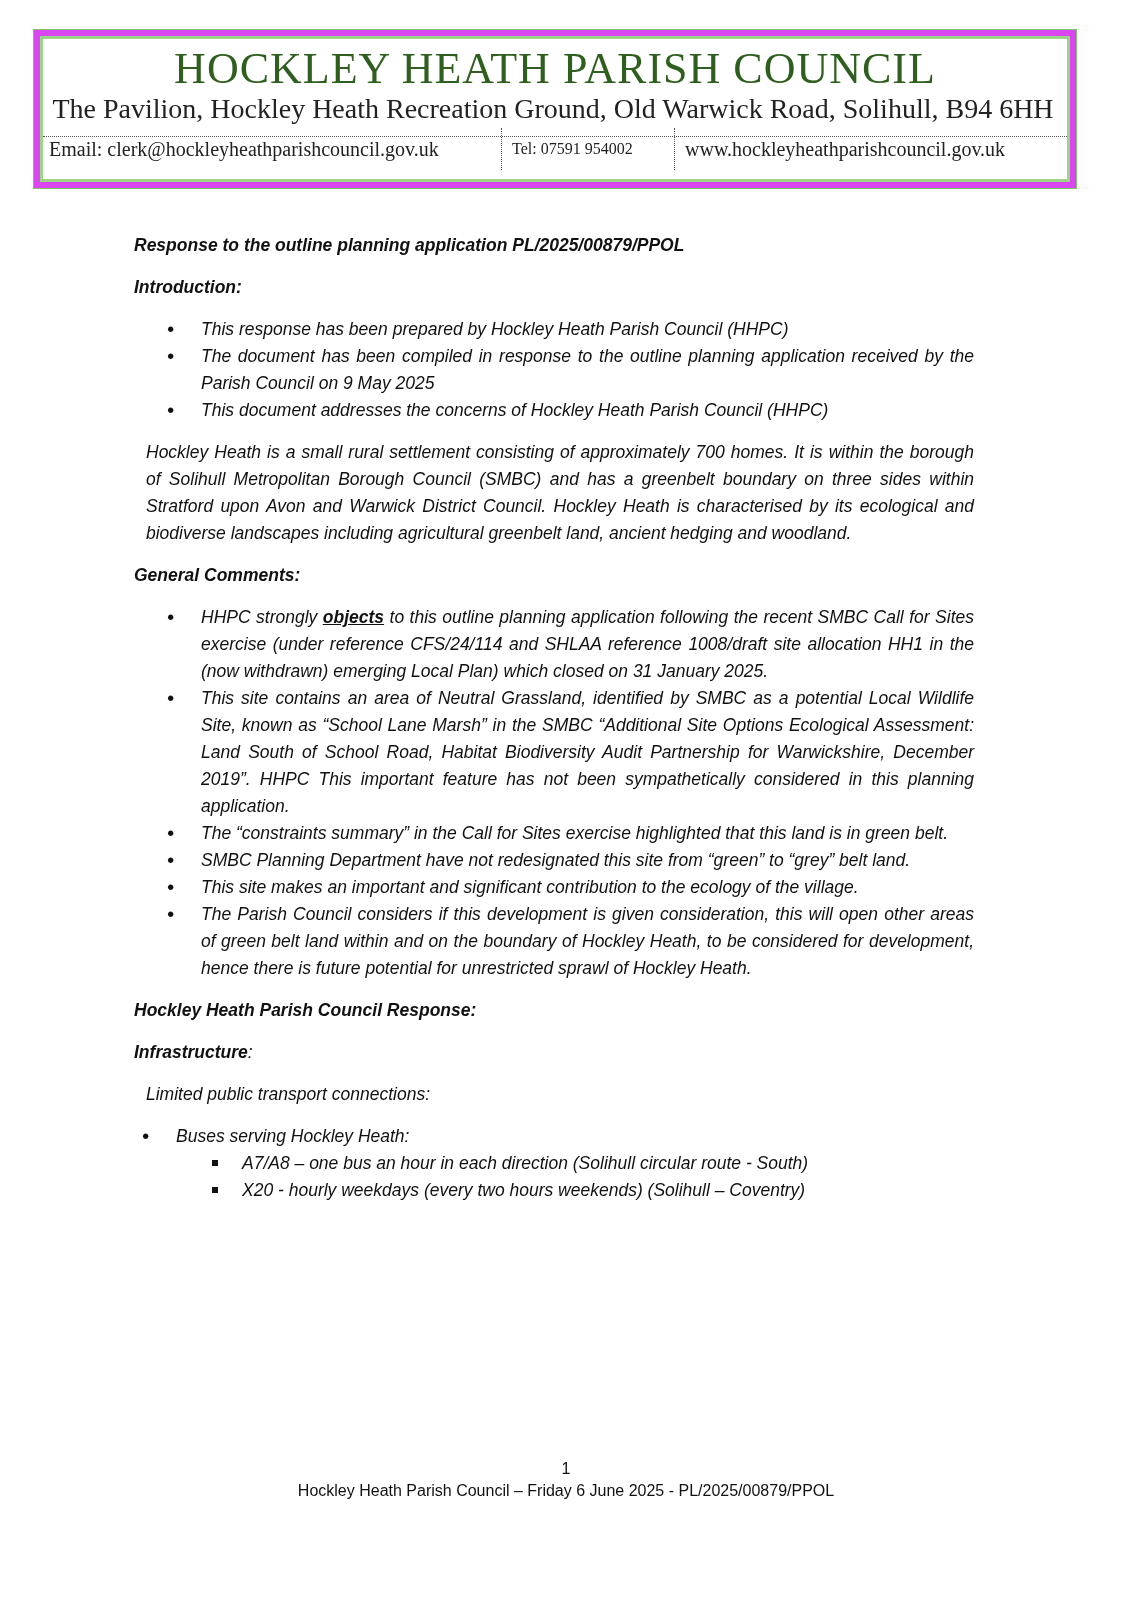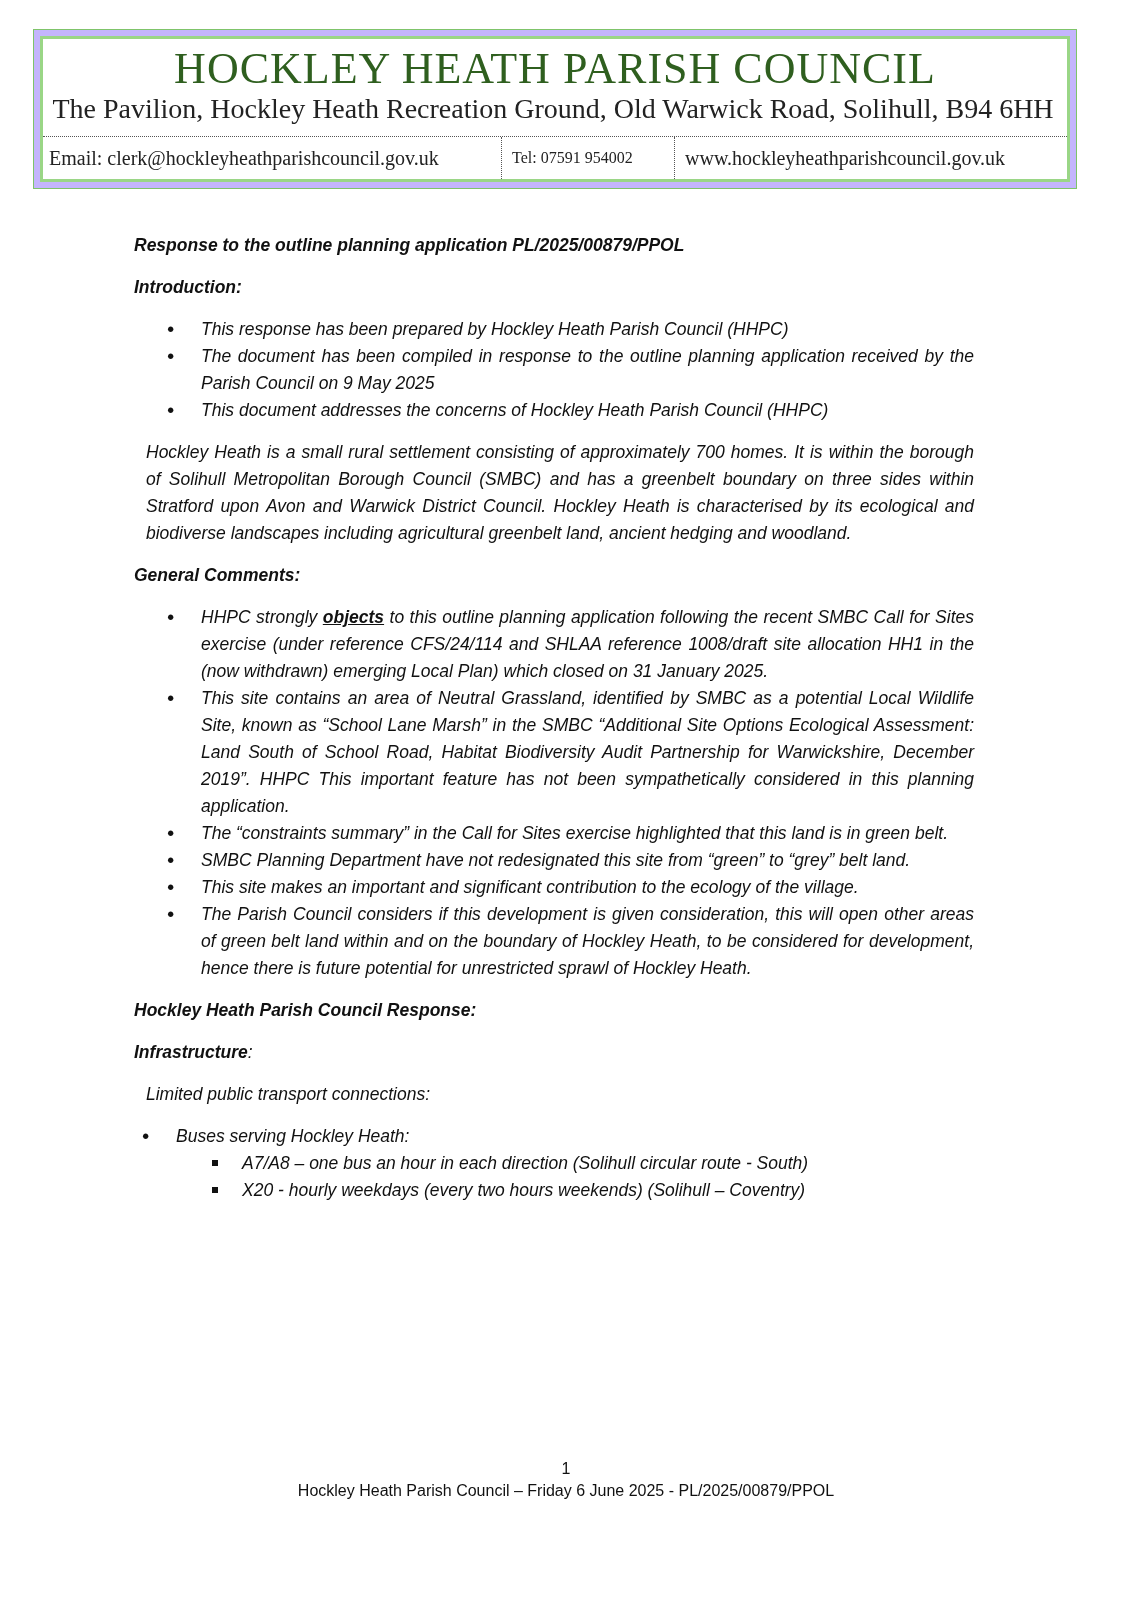--- a/index.html
+++ b/index.html
@@ -9,7 +9,7 @@
     
     .letterhead {
       position: absolute; left: 34px; top: 30px; width: 1042px; height: 158px;
-      background: #c4b5fd; box-sizing: border-box; padding: 6px;
+      background: #d946ef; box-sizing: border-box; padding: 6px;
       box-shadow: 0 0 0 1px #7fc46a;
     }
     .letterhead-inner {

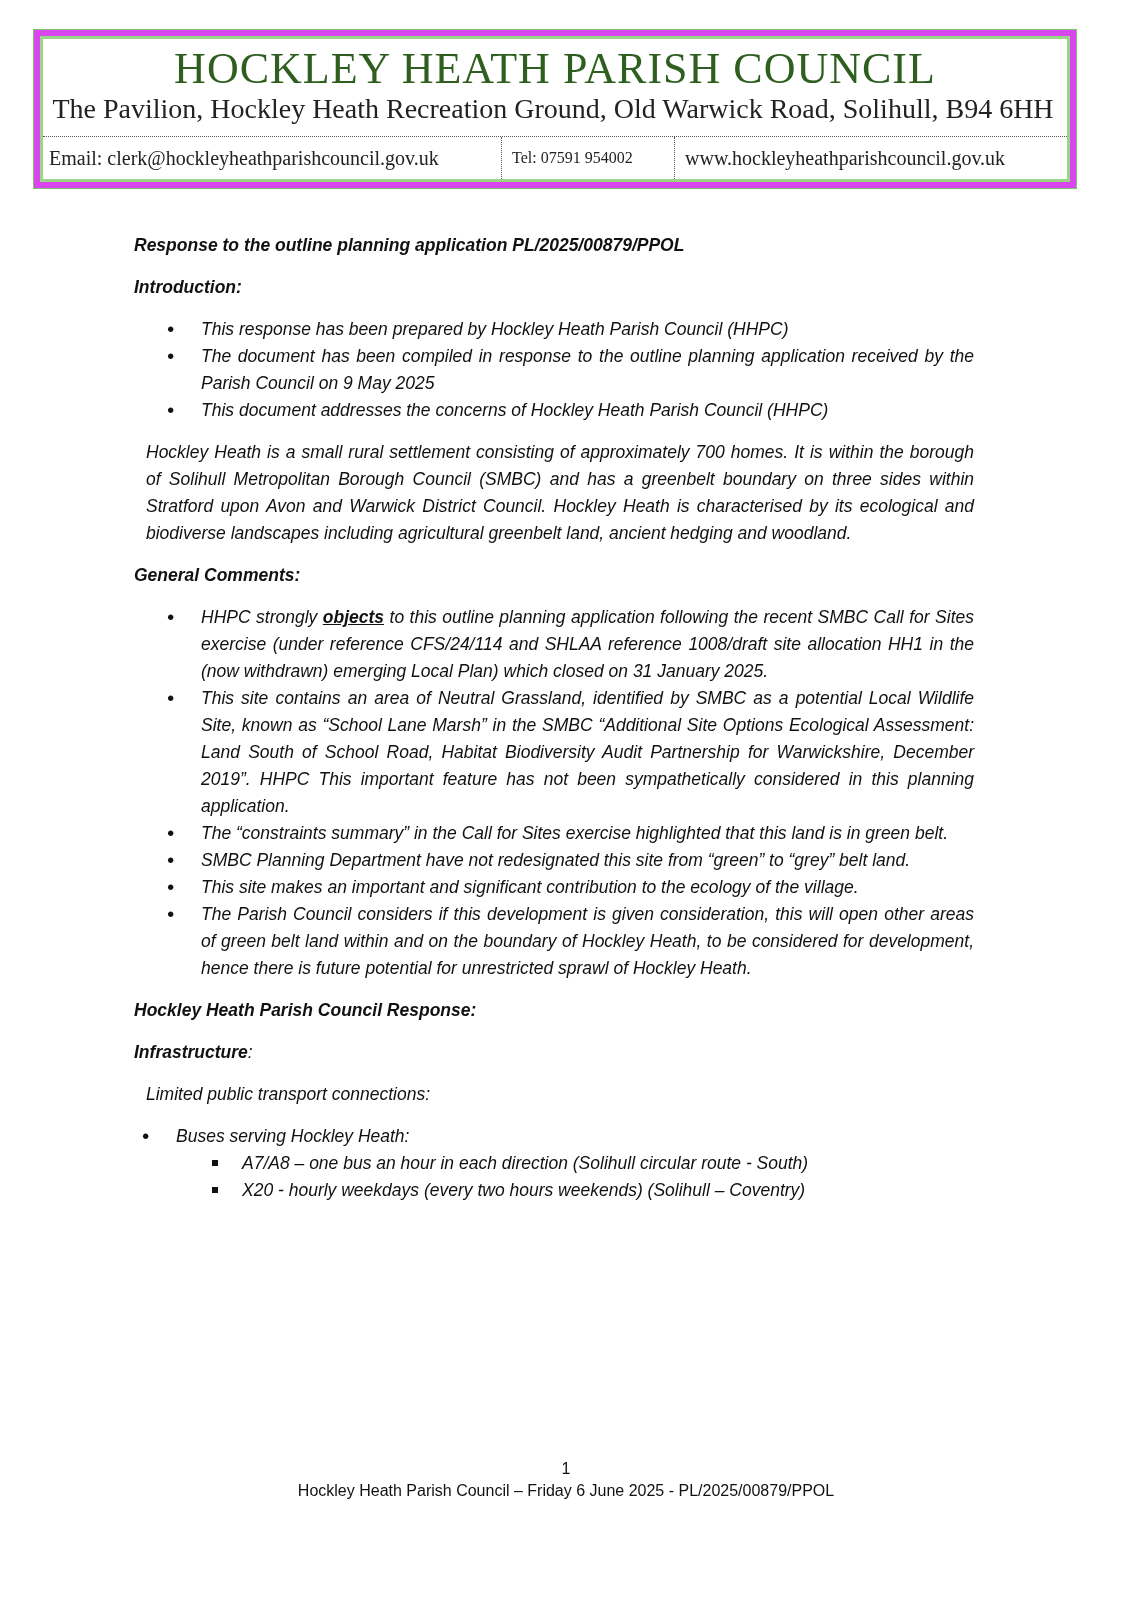--- a/index.html
+++ b/index.html
@@ -30,7 +30,7 @@
       position: absolute; left: 0; right: 0; top: 97px; border-top: 1px dotted #555;
     }
     .lh-contacts {
-      position: absolute; left: 0; right: 0; top: 98px; height: 42px;
+      position: absolute; left: 0; right: 0; top: 89px; height: 42px;
       display: flex; font-family: "Liberation Serif", serif; color: #222;
     }
     .lh-cell { display: flex; align-items: center; height: 100%; box-sizing: border-box; }

